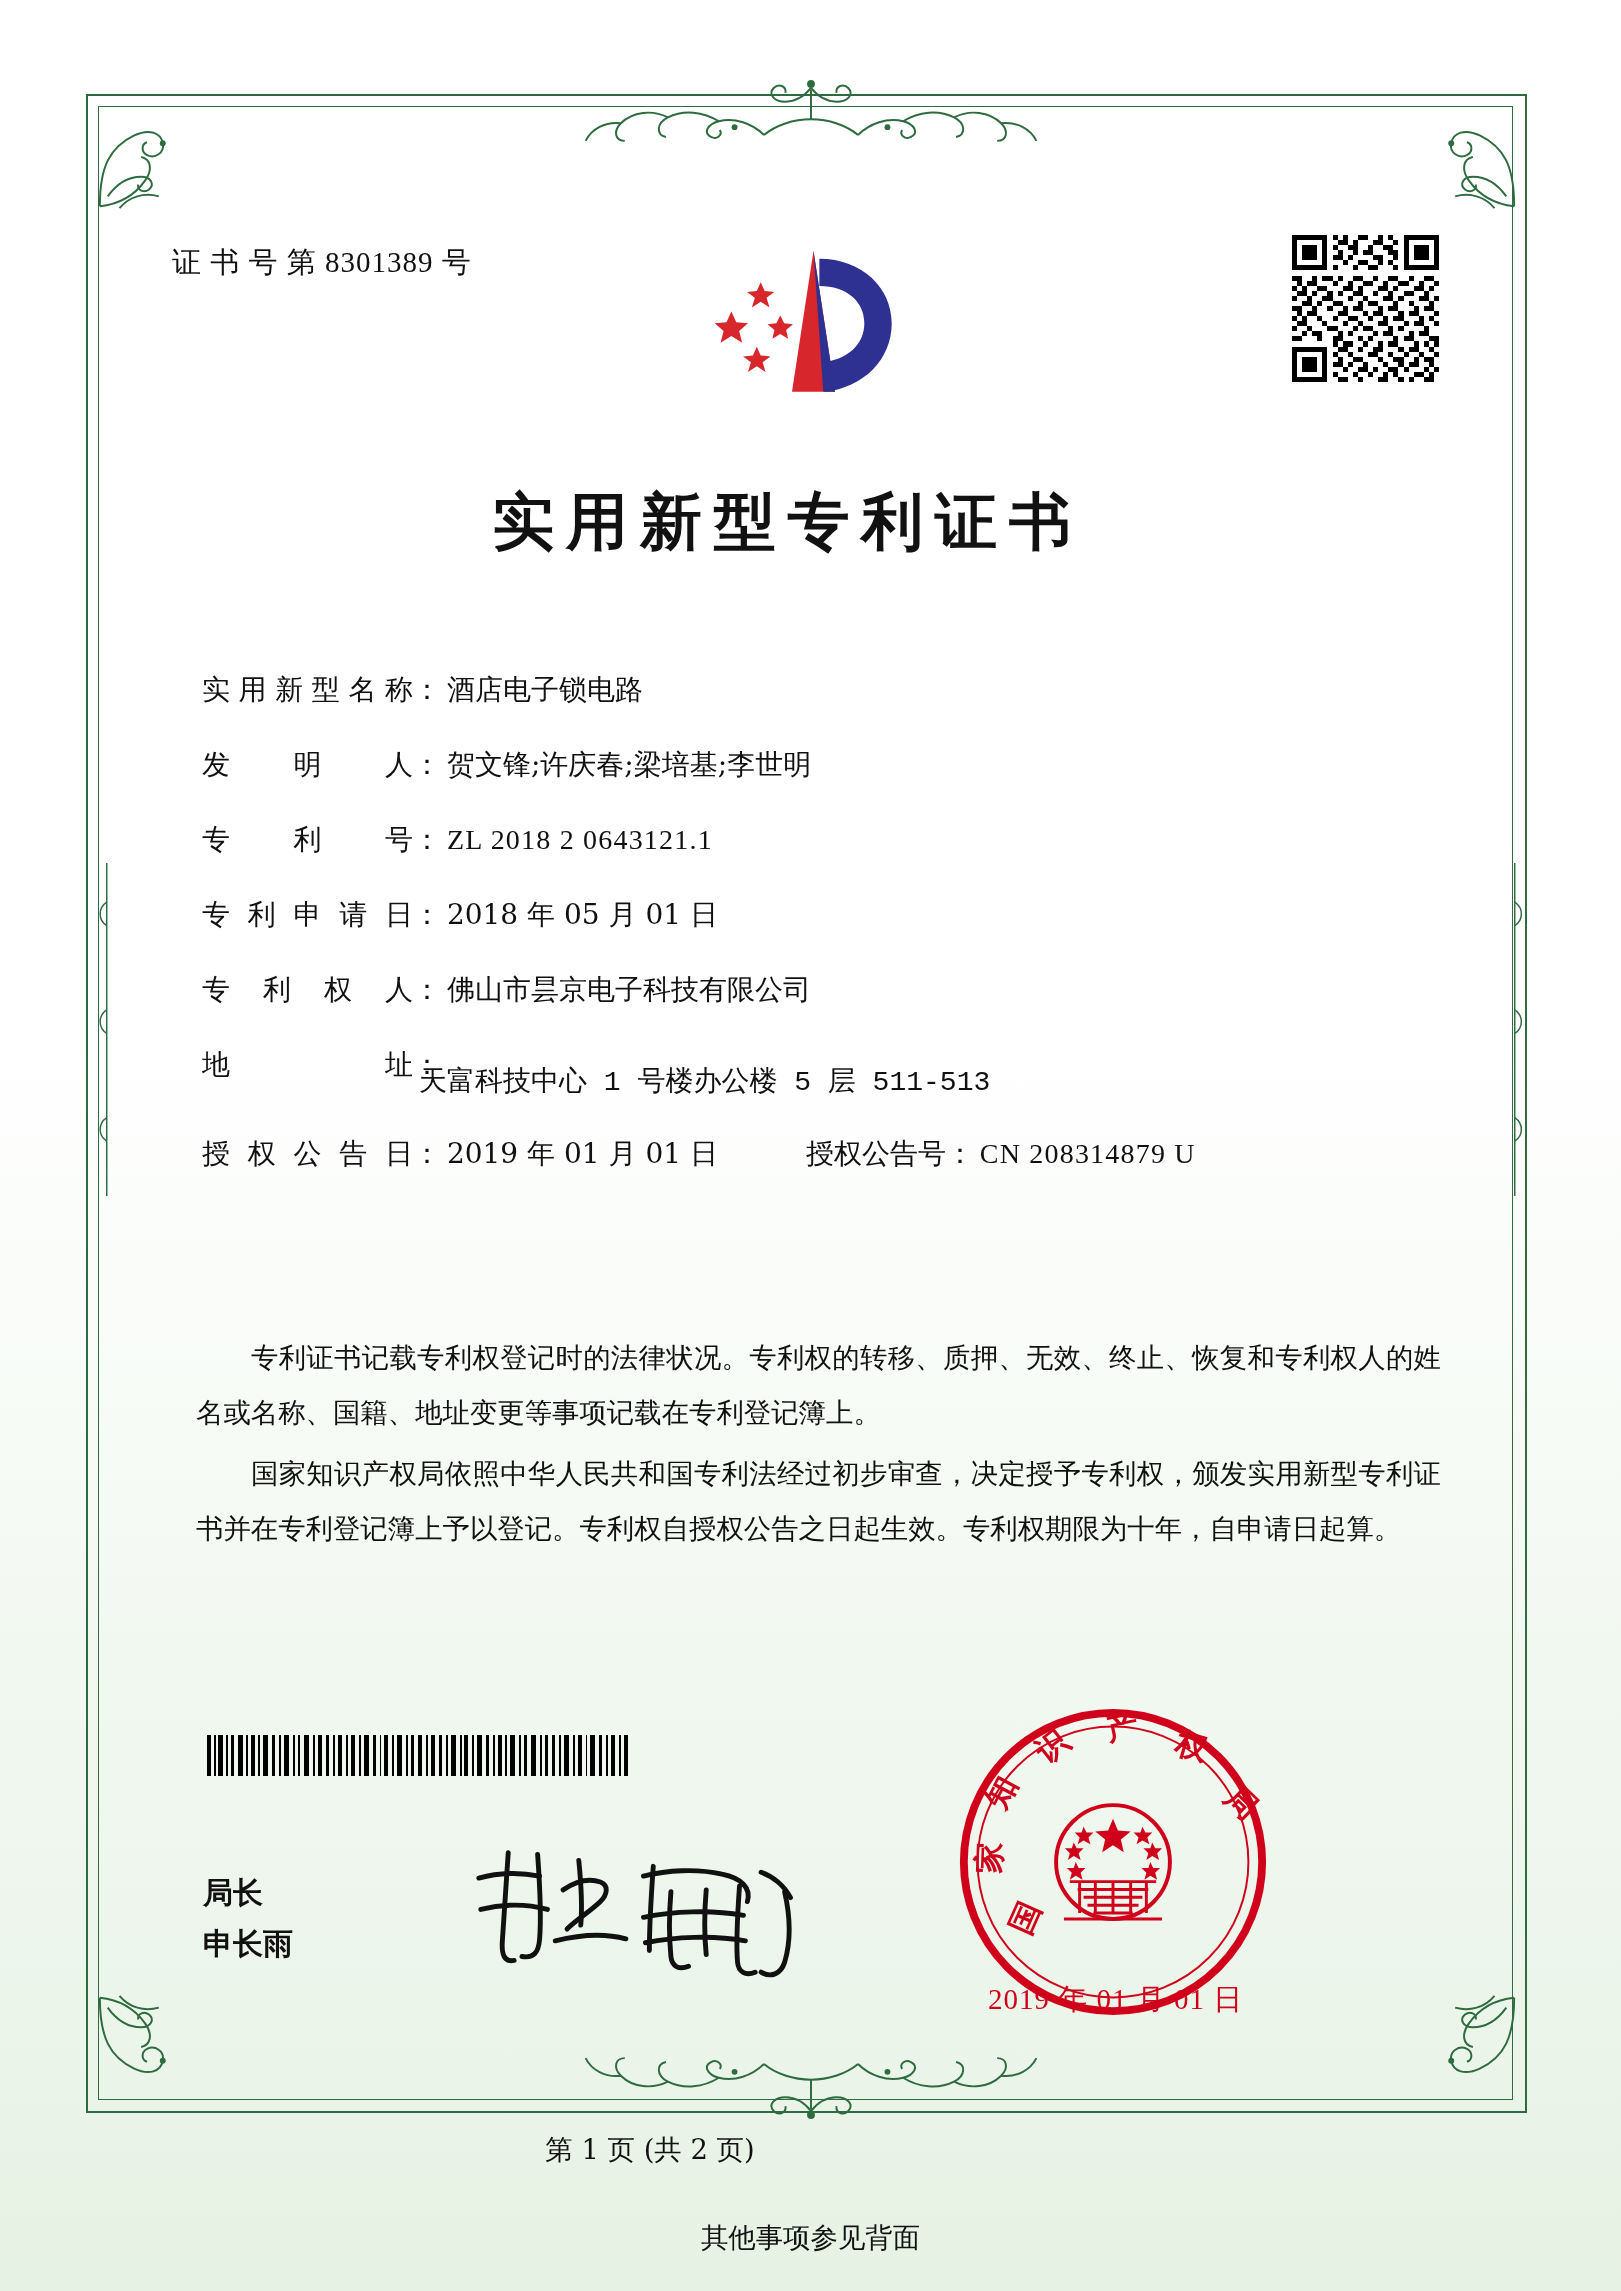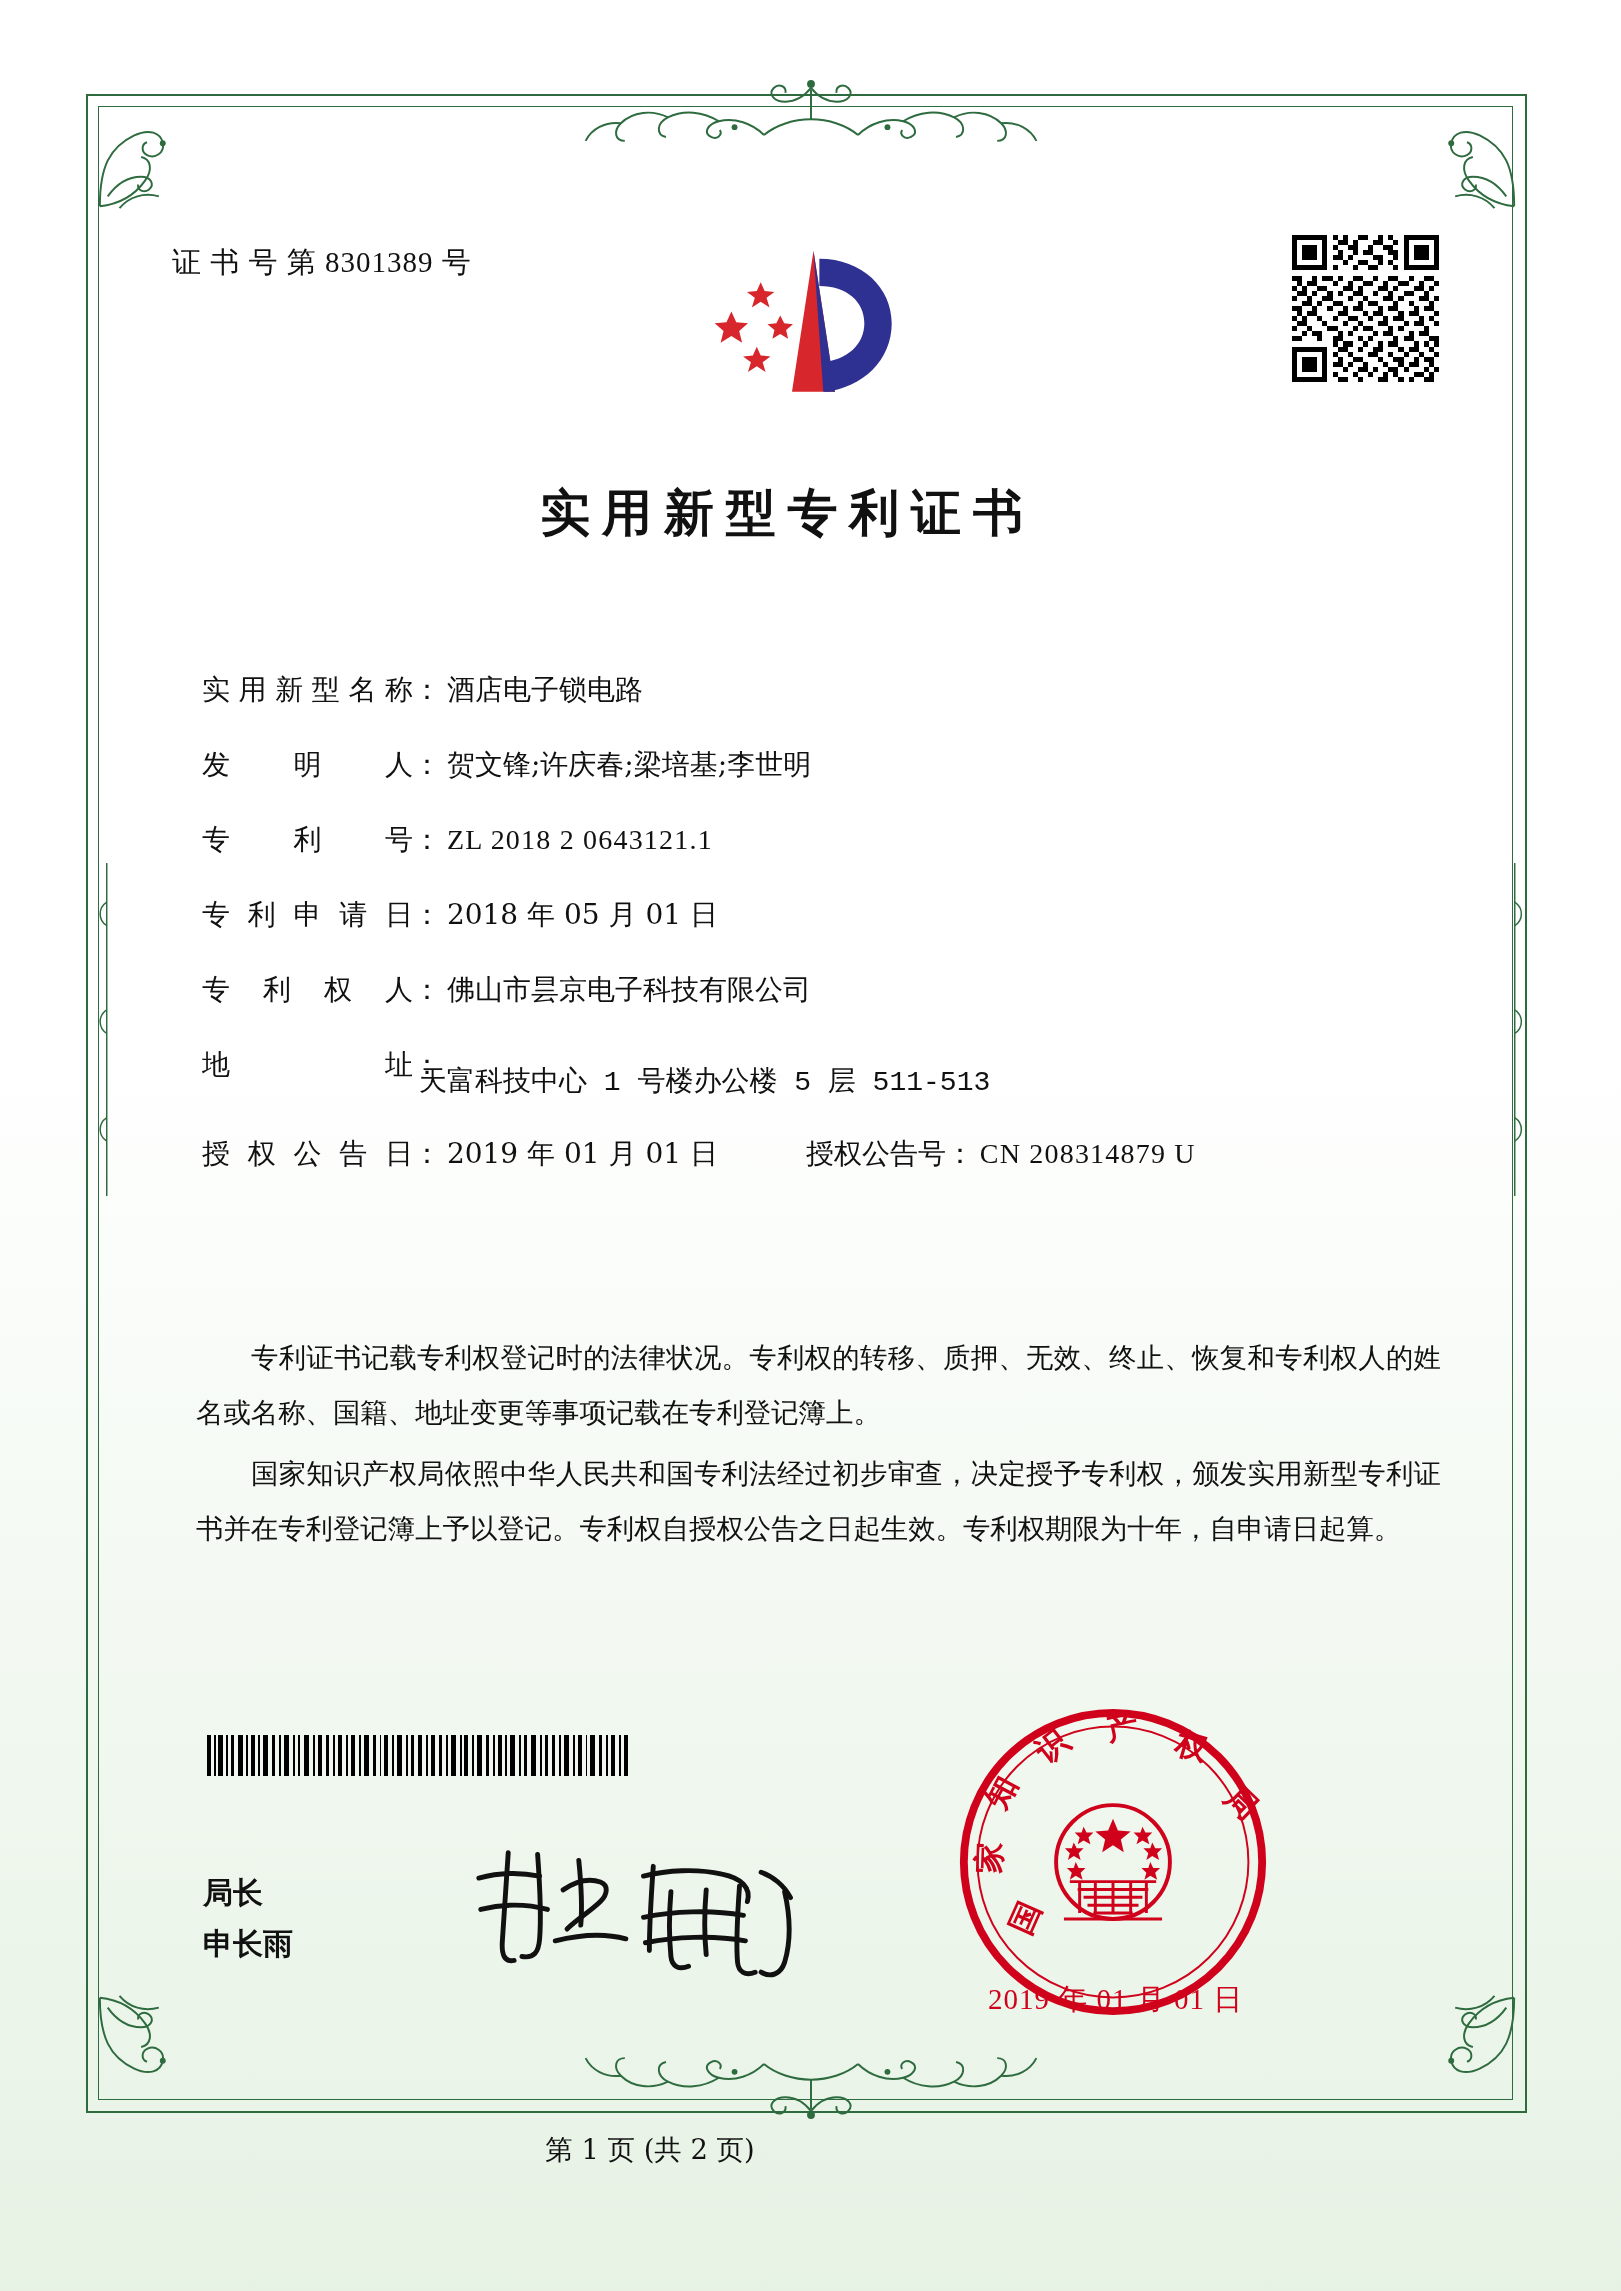--- a/index.html
+++ b/index.html
@@ -123,7 +123,7 @@
     text-align: center;
     font-family: "DejaVu Serif", serif;
     font-weight: bold;
-    font-size: 50px;
+    font-size: 62px;
     letter-spacing: 11.8px;
     color: #111;
   }

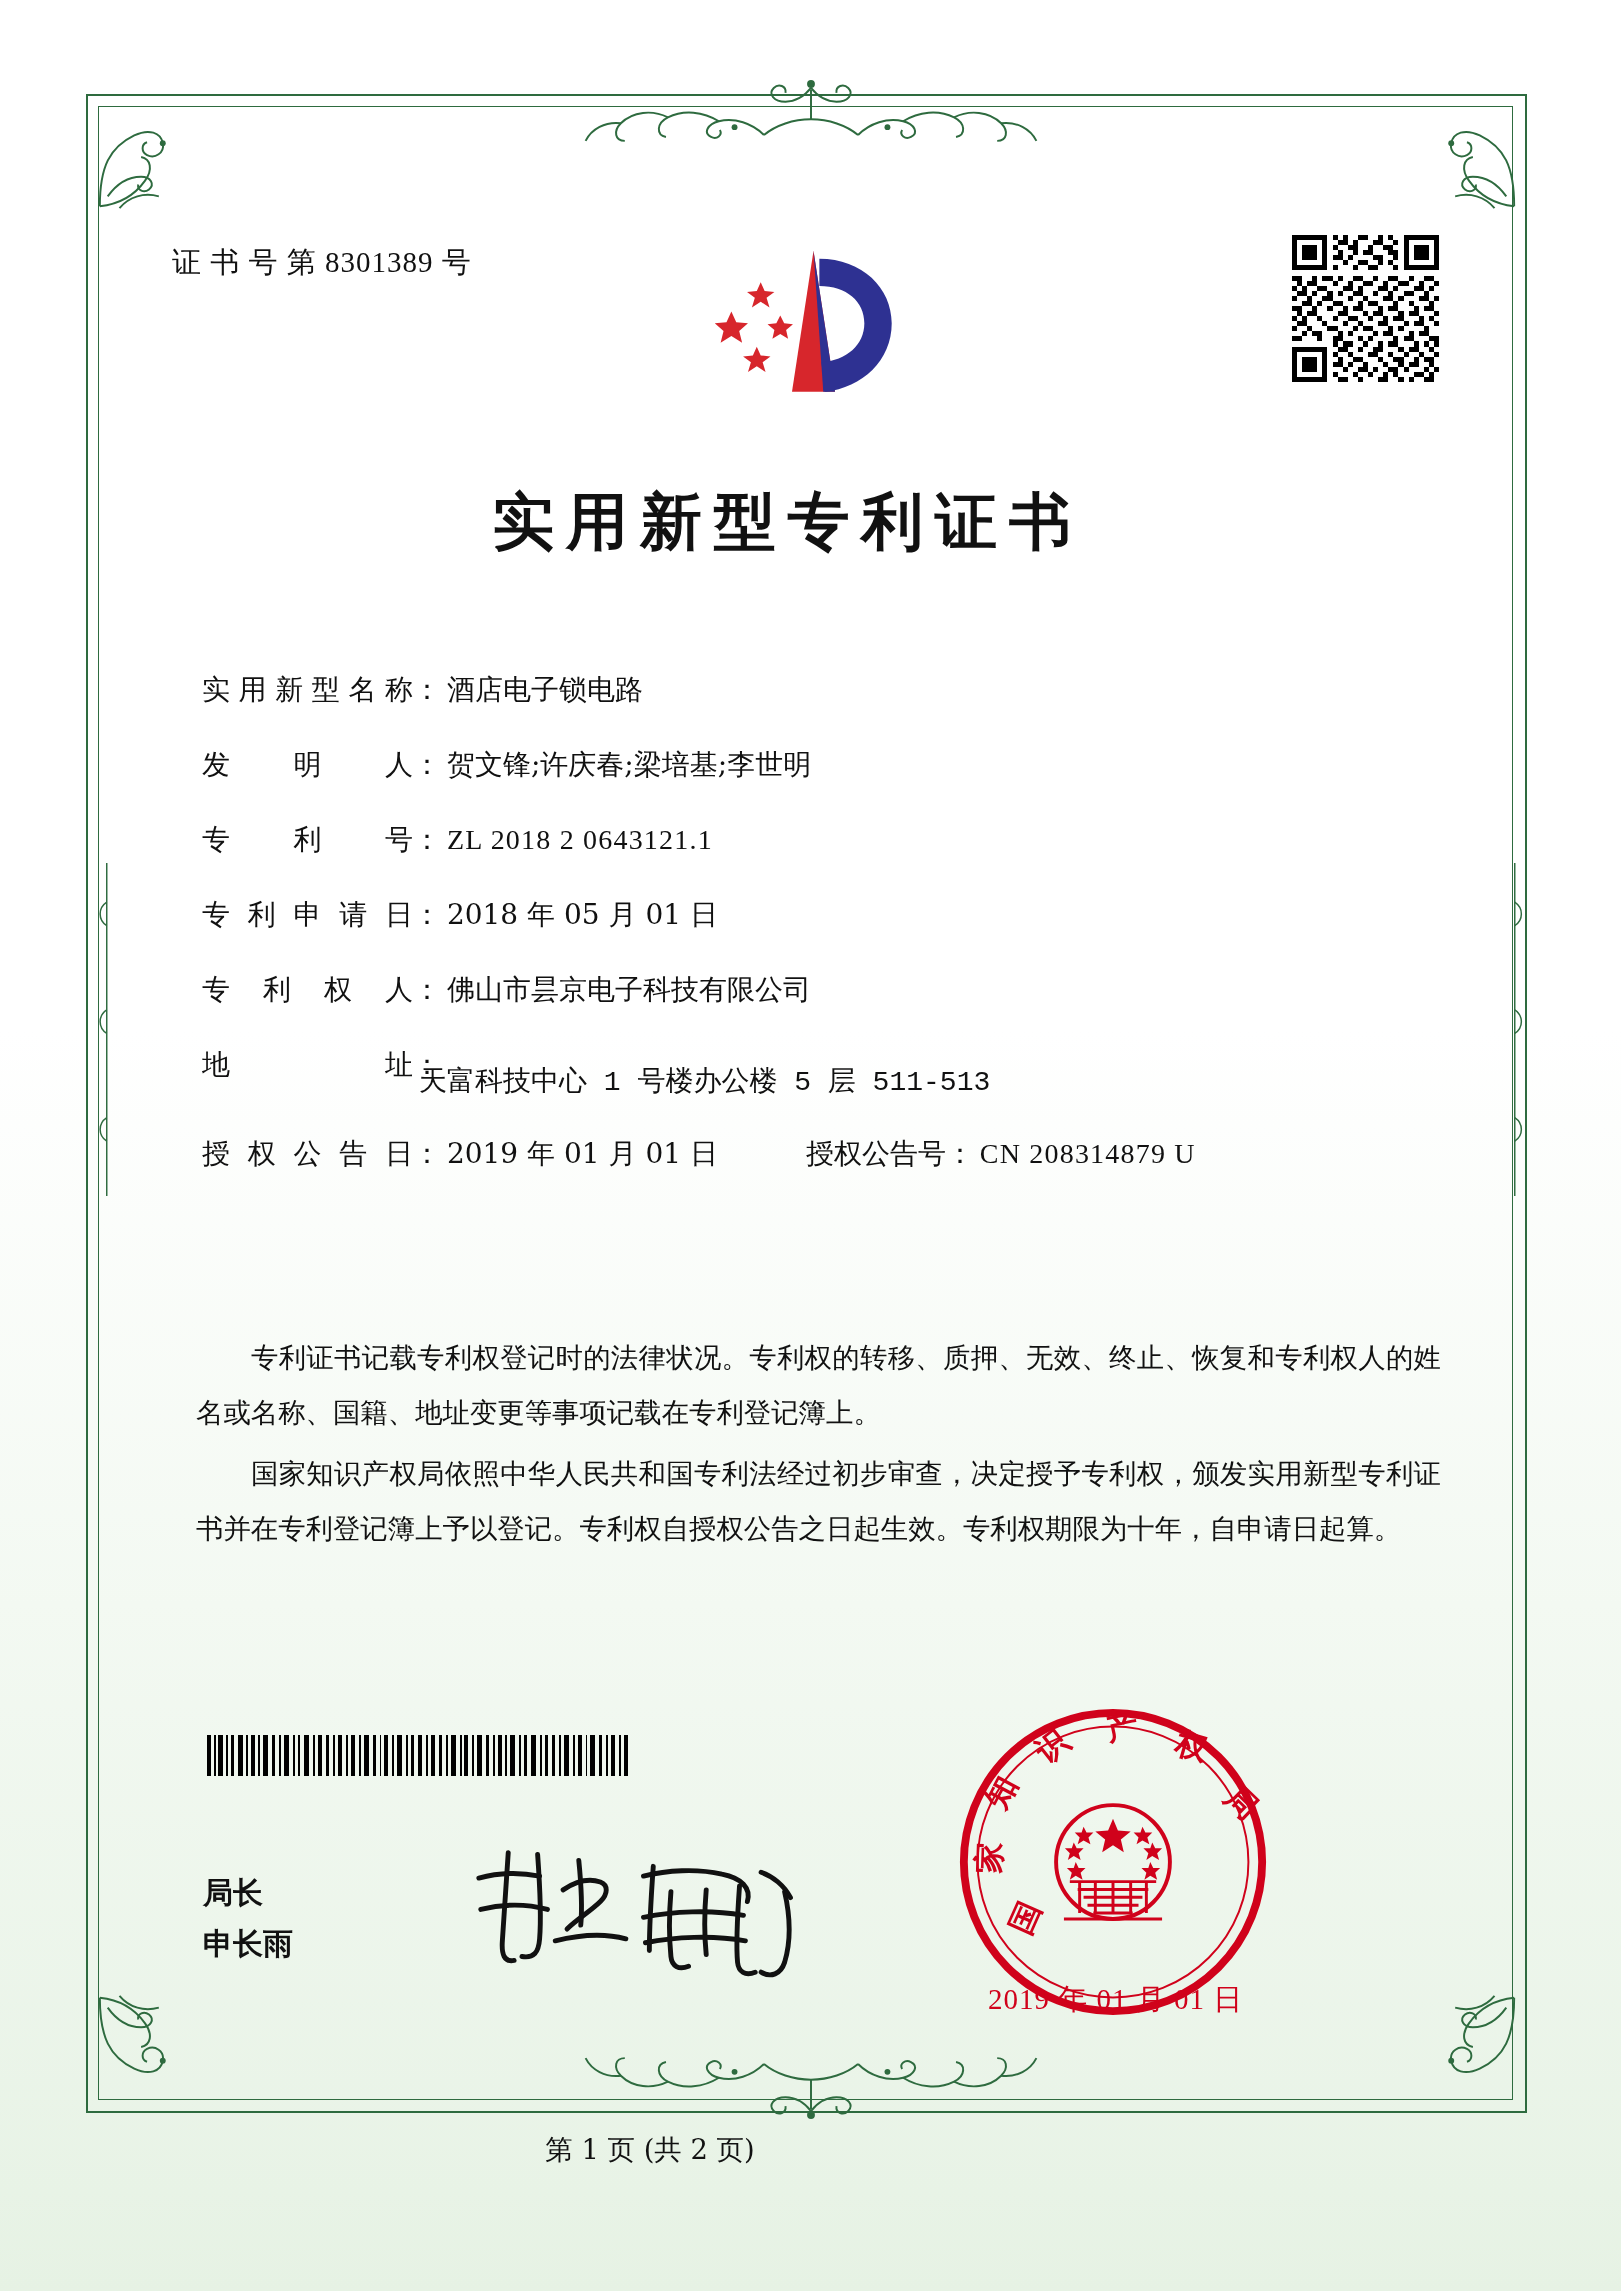--- a/index.html
+++ b/index.html
@@ -844,6 +844,7 @@
   <div class="seal-date">2019 年 01 月 01 日</div>
 
   <div class="page-no">第 1 页 (共 2 页)</div>
+  <div class="footer-note">其他事项参见背面</div>
 
 </div>
 

